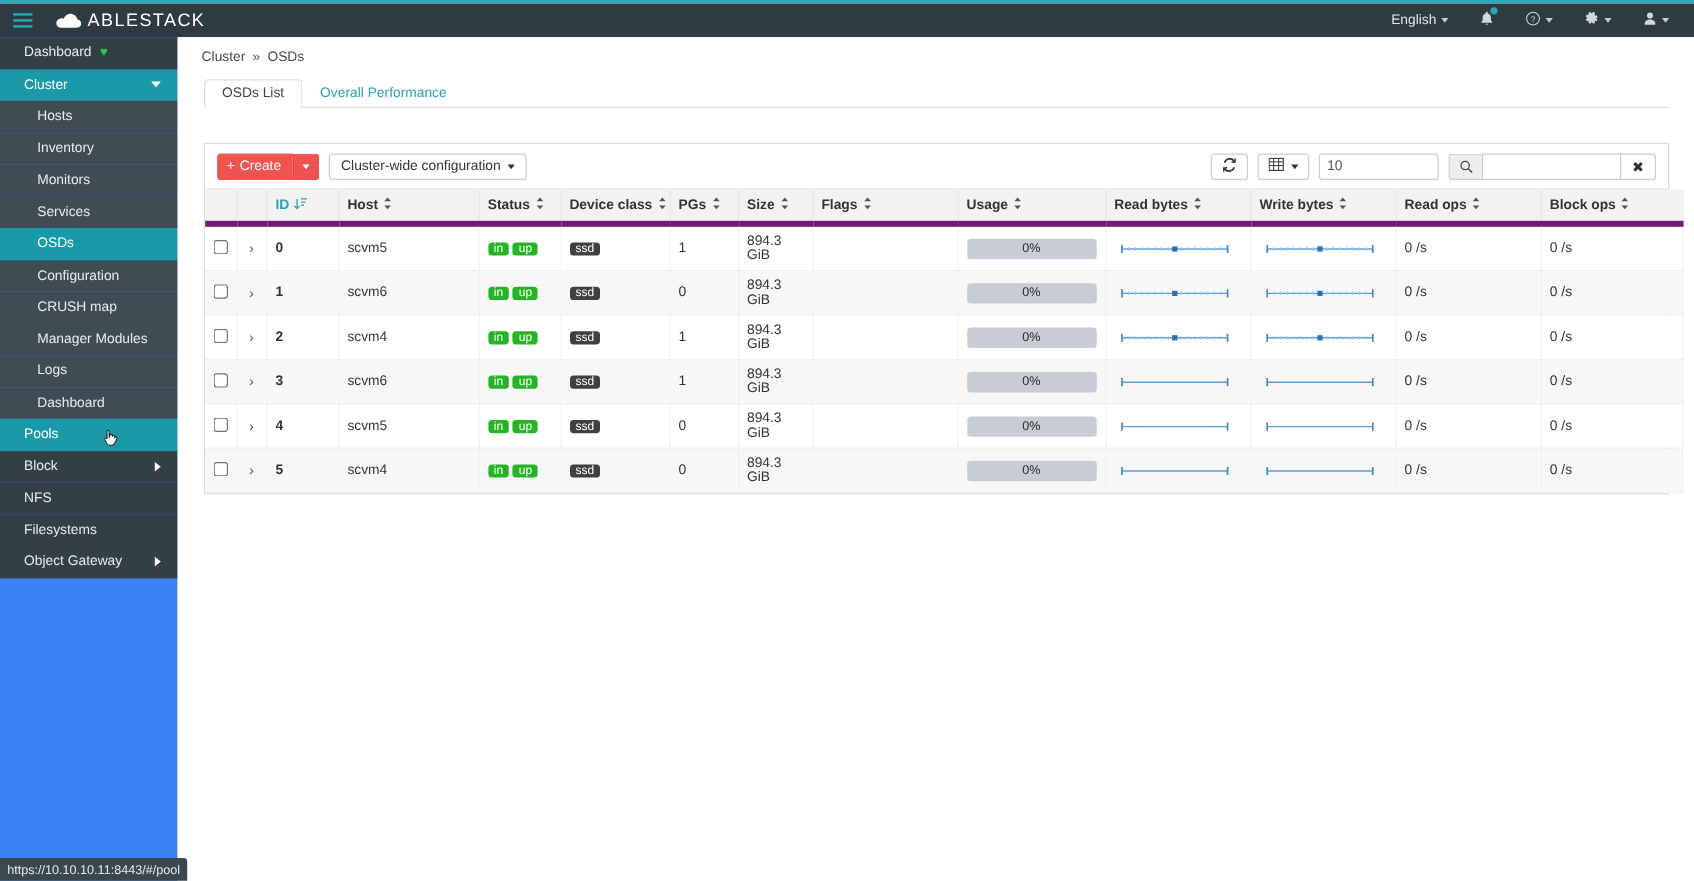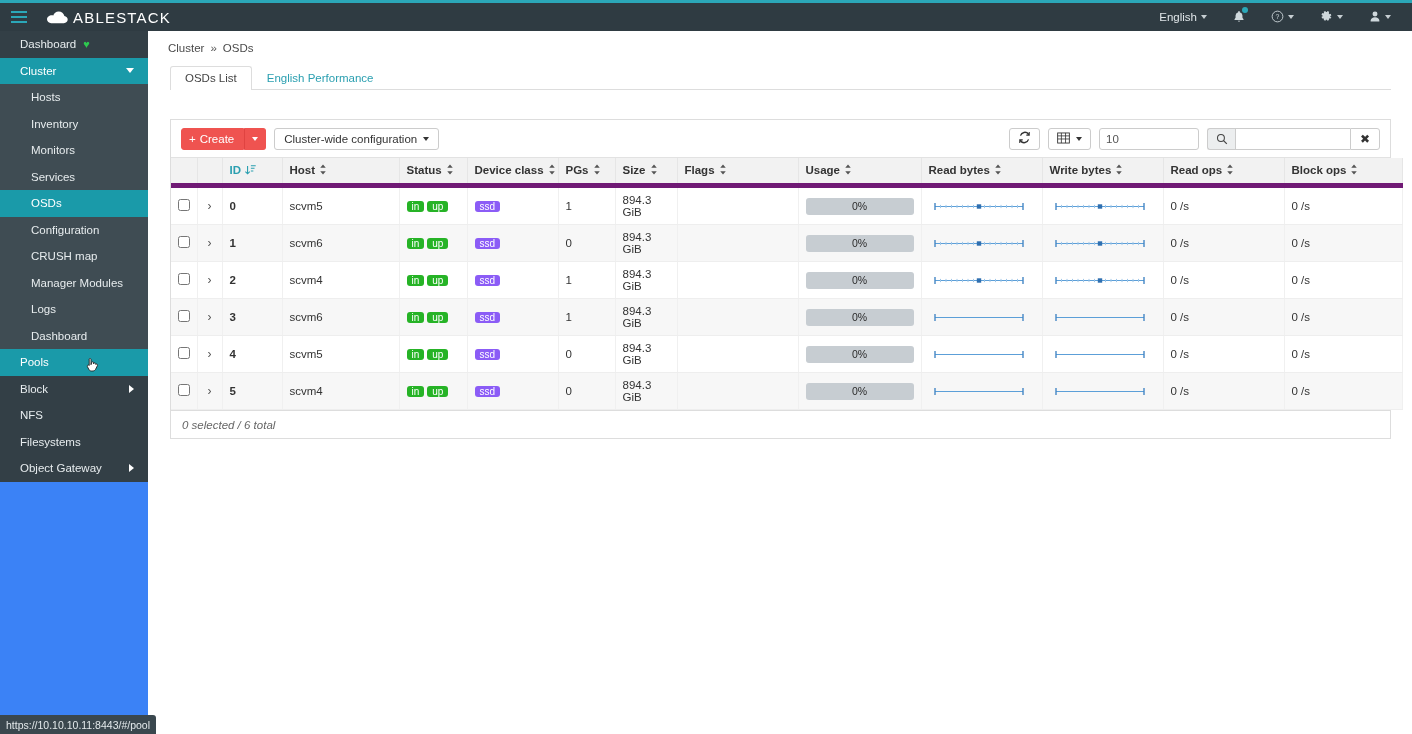--- a/index.html
+++ b/index.html
@@ -365,7 +365,7 @@
 
   <div id="tabs">
       <div class="tab active">OSDs List</div>
-      <div class="tab">English Performance</div>
+      <div class="tab">Overall Performance</div>
     </div>
 
   <div id="panel">

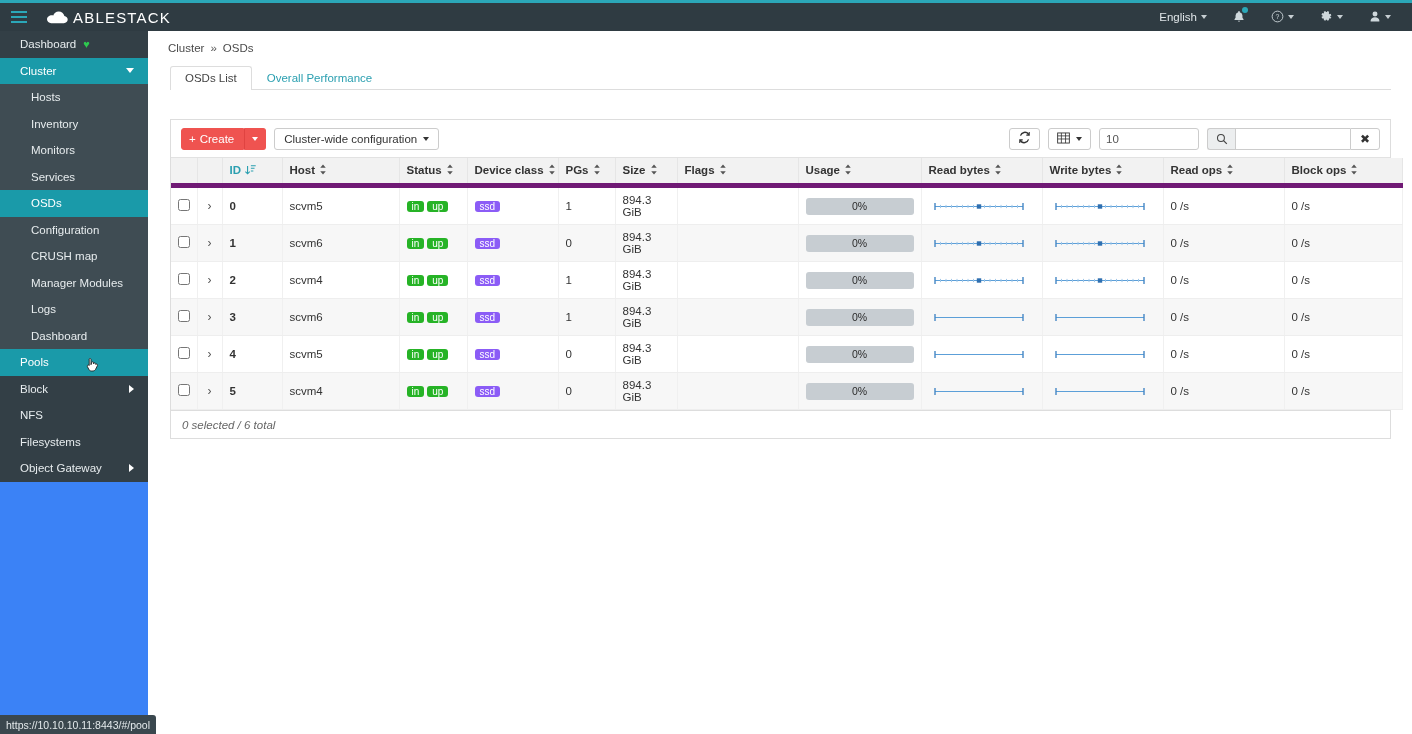--- a/index.html
+++ b/index.html
@@ -208,7 +208,7 @@
     line-height: 11px; margin-right: 3px;
   }
   .badge-green { background: #26b326; }
-  .badge-teal  { background: #8b5cf6; }
+  .badge-teal  { background: #404040; }
   .usage-bar {
     position: relative; width: 100%; height: 17px; background: #c7cdd2;
     border-radius: 3px; display: flex; align-items: center;

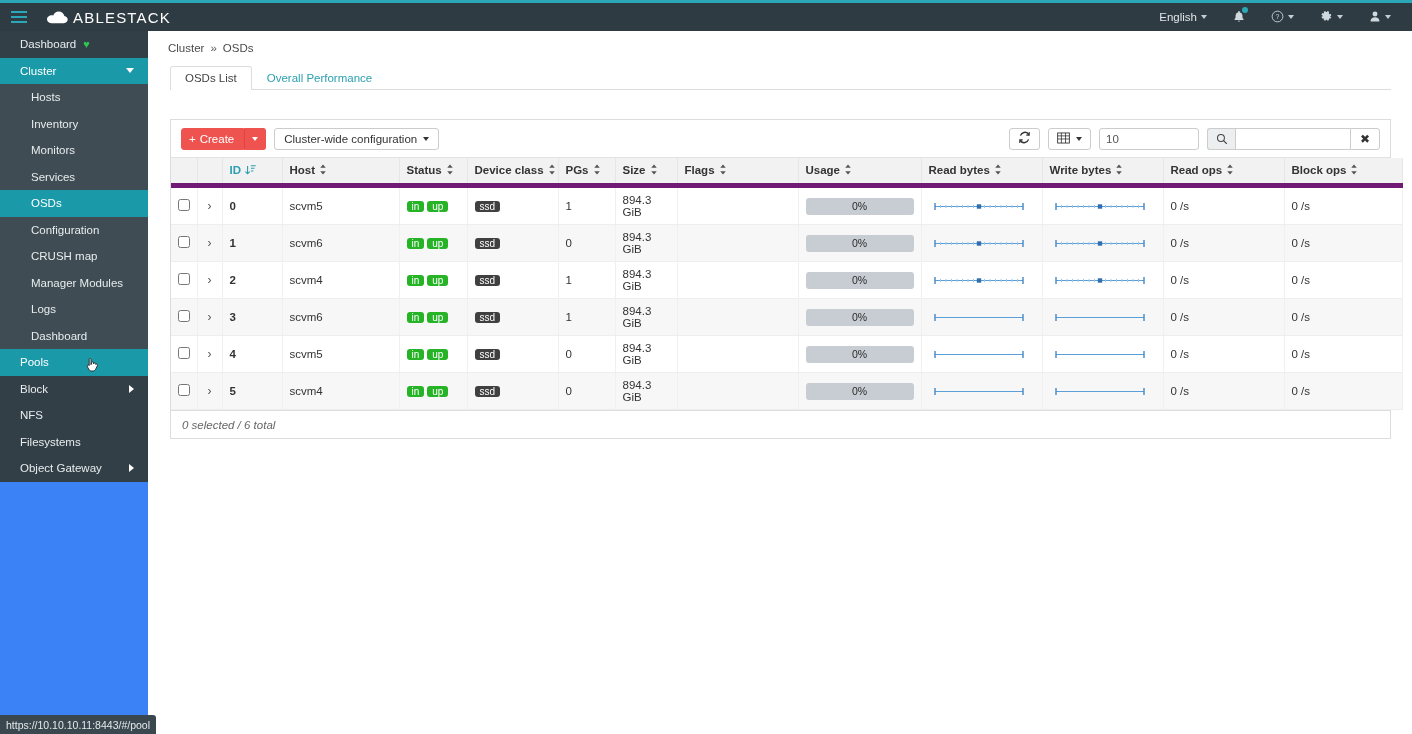--- a/index.html
+++ b/index.html
@@ -774,9 +774,6 @@
         </tbody>
     </table>
 
-    <div id="table-footer">
-      <span>0 selected / 6 total</span>
-    </div>
   </div>
 </div>
 

